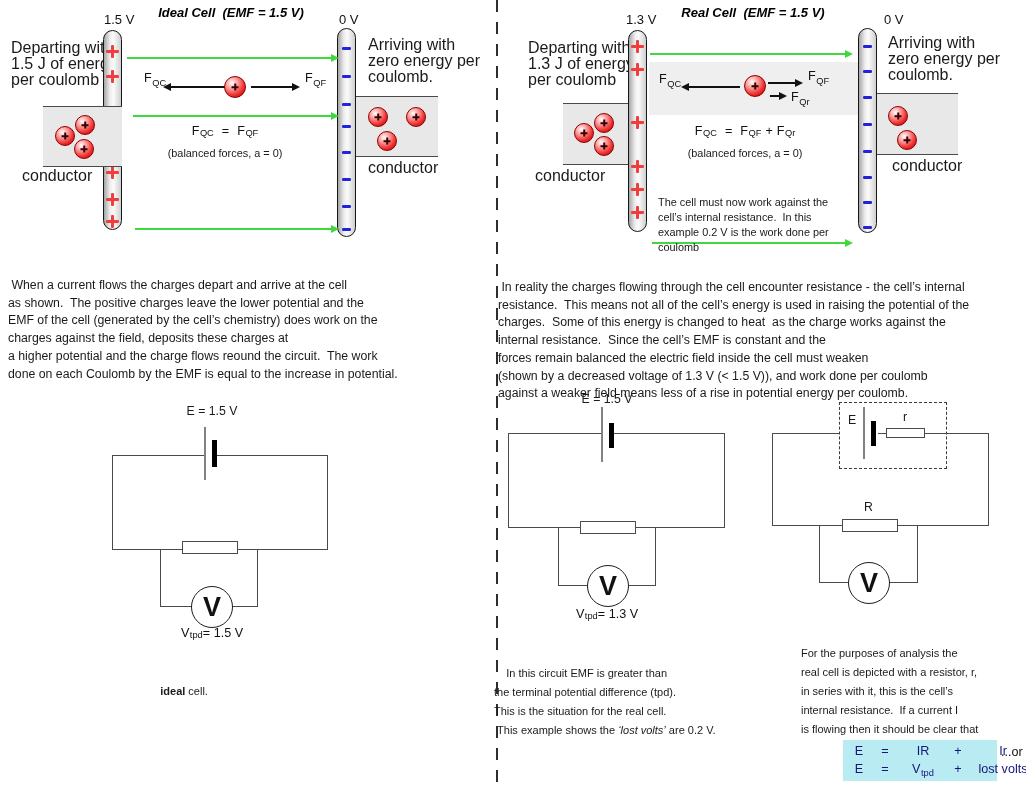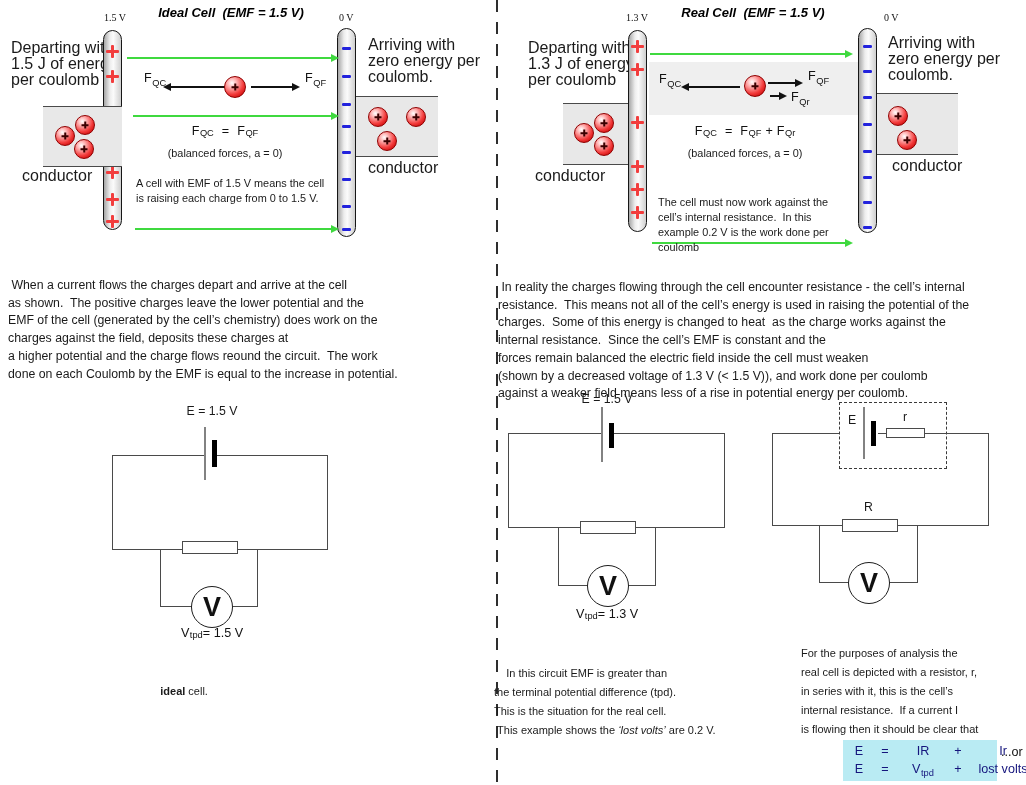--- a/index.html
+++ b/index.html
@@ -11,7 +11,7 @@
   .f12b { font-size:11px; line-height:19px; }
   .f11 { font-size:16px; line-height:15.8px; }
   .f10 { font-size:10.9px; line-height:15px; }
-  .vlabel { position:absolute; font-size:10px; color:#111;font-family:Liberation Serif, serif; }
+  .vlabel { position:absolute; font-size:13px; color:#111; }
   .ptitle { position:absolute; font-size:13px; font-weight:bold; font-style:italic; color:#000; text-align:center; white-space:pre; }
 
   .electrode { position:absolute; width:19px; border-radius:10px; border:1.6px solid #161616;

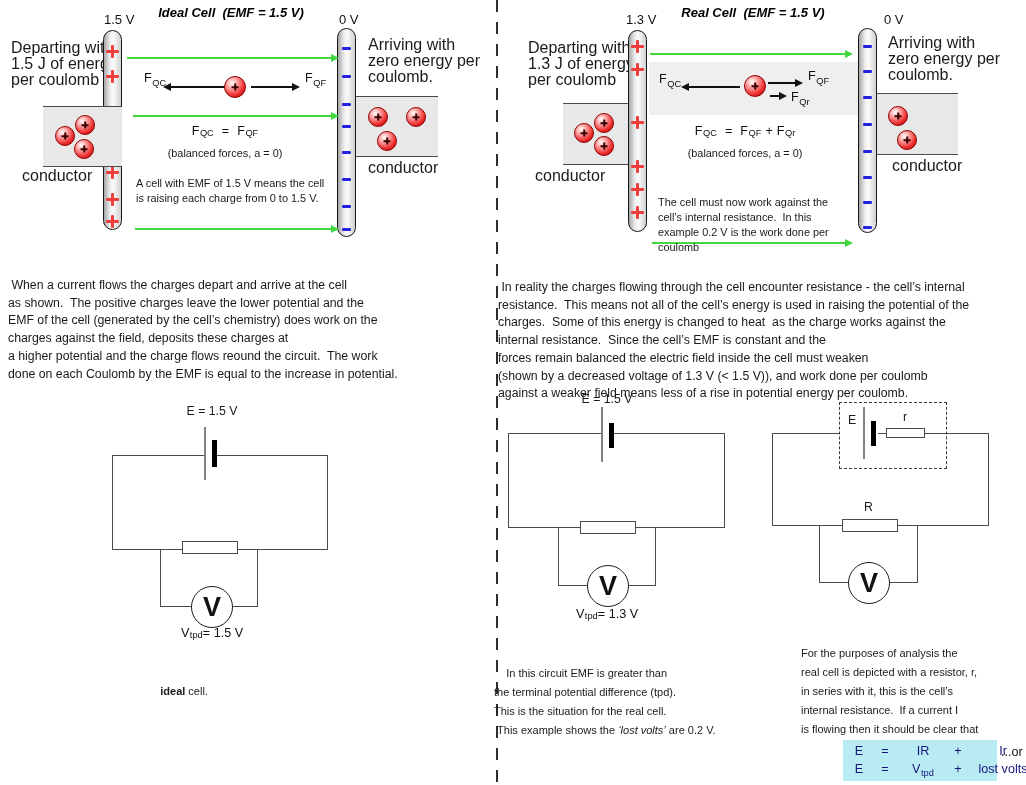--- a/index.html
+++ b/index.html
@@ -130,8 +130,6 @@
   </div>
   <div class="t f10 center" style="left:145px; top:146px; width:160px;">(balanced forces, a = 0)</div>
 
-  <div class="t f10" style="left:136px; top:176px;">A cell with EMF of 1.5 V means the cell
-is raising each charge from 0 to 1.5 V.</div>
 
   <div class="t f12" style="left:8px; top:264px;margin-top:13px;"> When a current flows the charges depart and arrive at the cell
 as shown.  The positive charges leave the lower potential and the

